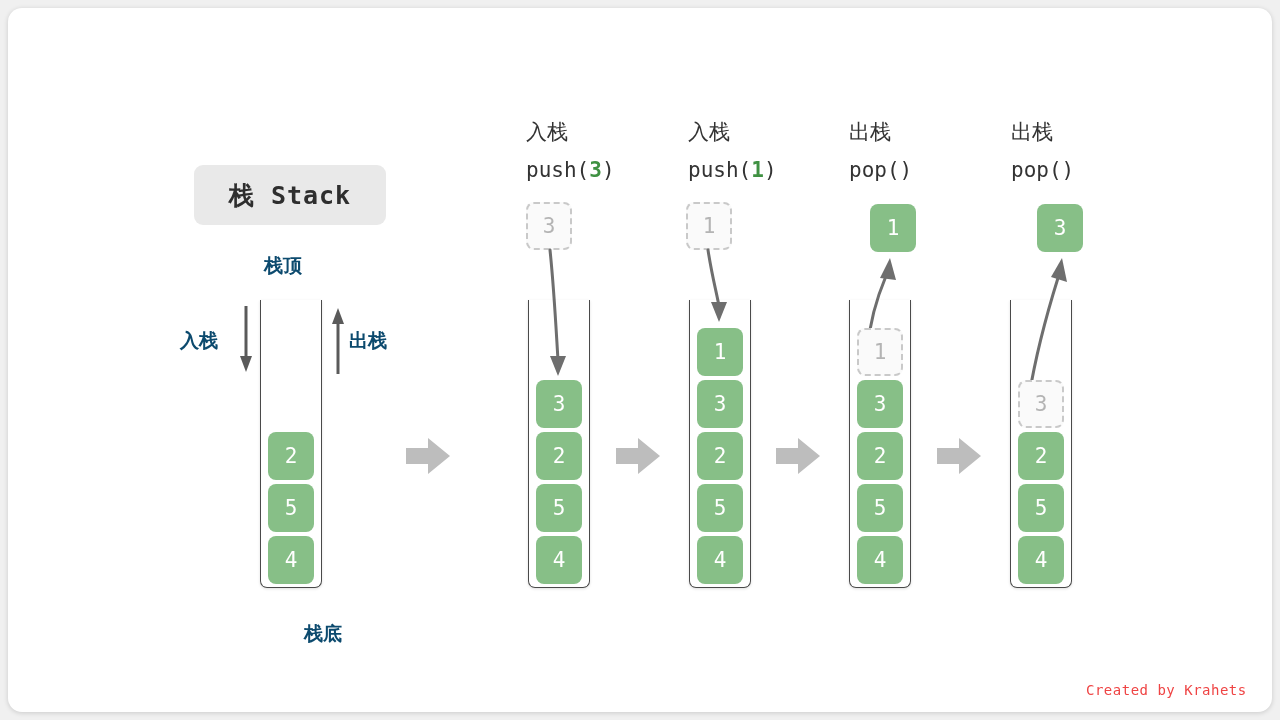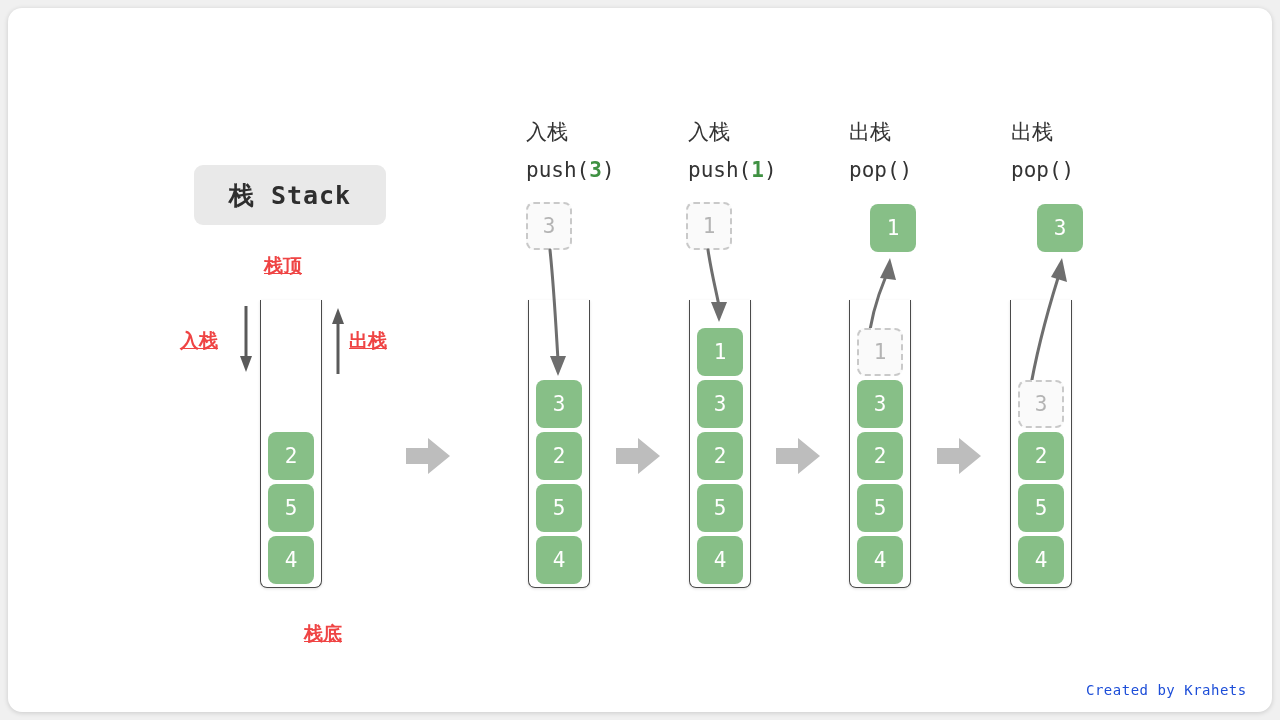--- a/index.html
+++ b/index.html
@@ -29,10 +29,9 @@
 
   
   .cap{
-    font-size:19px;font-weight:bold;color:#ef4444;
+    font-size:19px;font-weight:bold;color:#0c4a6e;
     font-family:"DejaVu Sans","Liberation Sans",sans-serif;
     white-space:nowrap;
-    text-decoration:underline;
   }
   #cap-top{left:256px;top:245px;}
   #cap-bottom{left:256px;top:613px;margin-left:40px;}

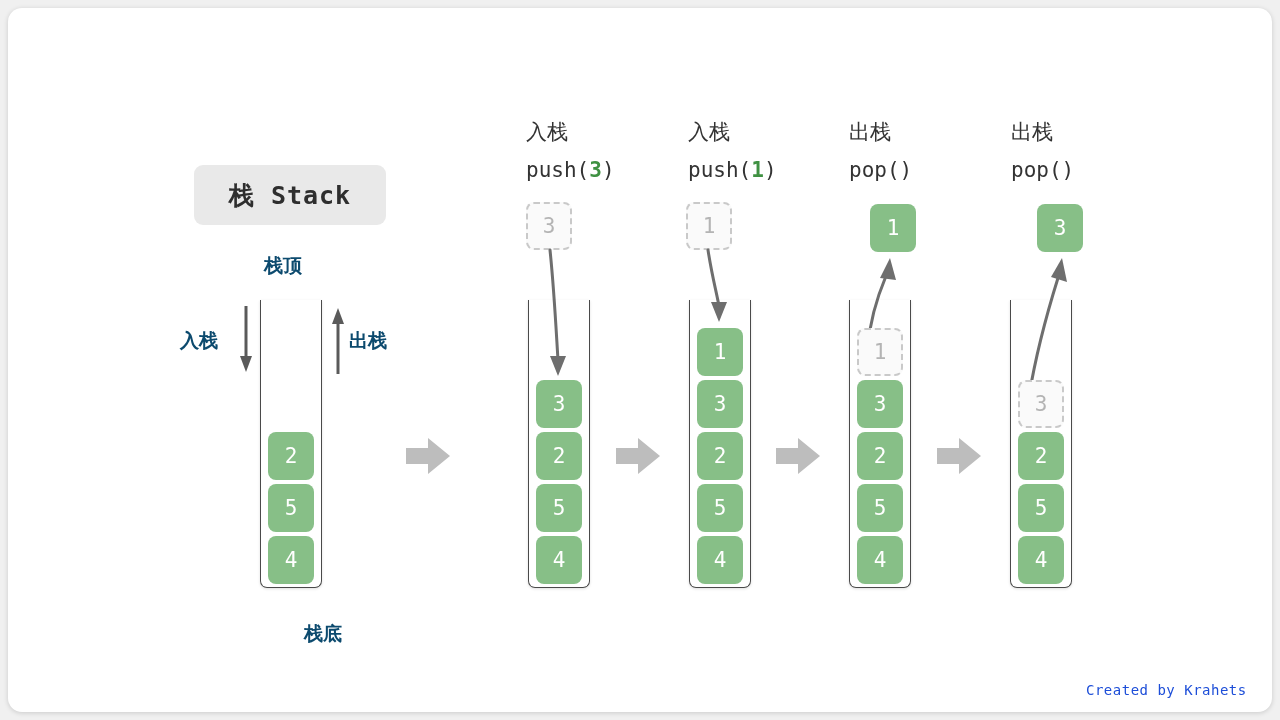--- a/index.html
+++ b/index.html
@@ -94,7 +94,7 @@
   #footer{
     left:1078px;top:674px;
     font-family:"DejaVu Sans Mono","Liberation Mono",monospace;
-    font-size:14px;color:#1d4ed8;letter-spacing:0.5px;white-space:nowrap;
+    font-size:14px;color:#ef4444;letter-spacing:0.5px;white-space:nowrap;
   }
 </style>
 </head>

